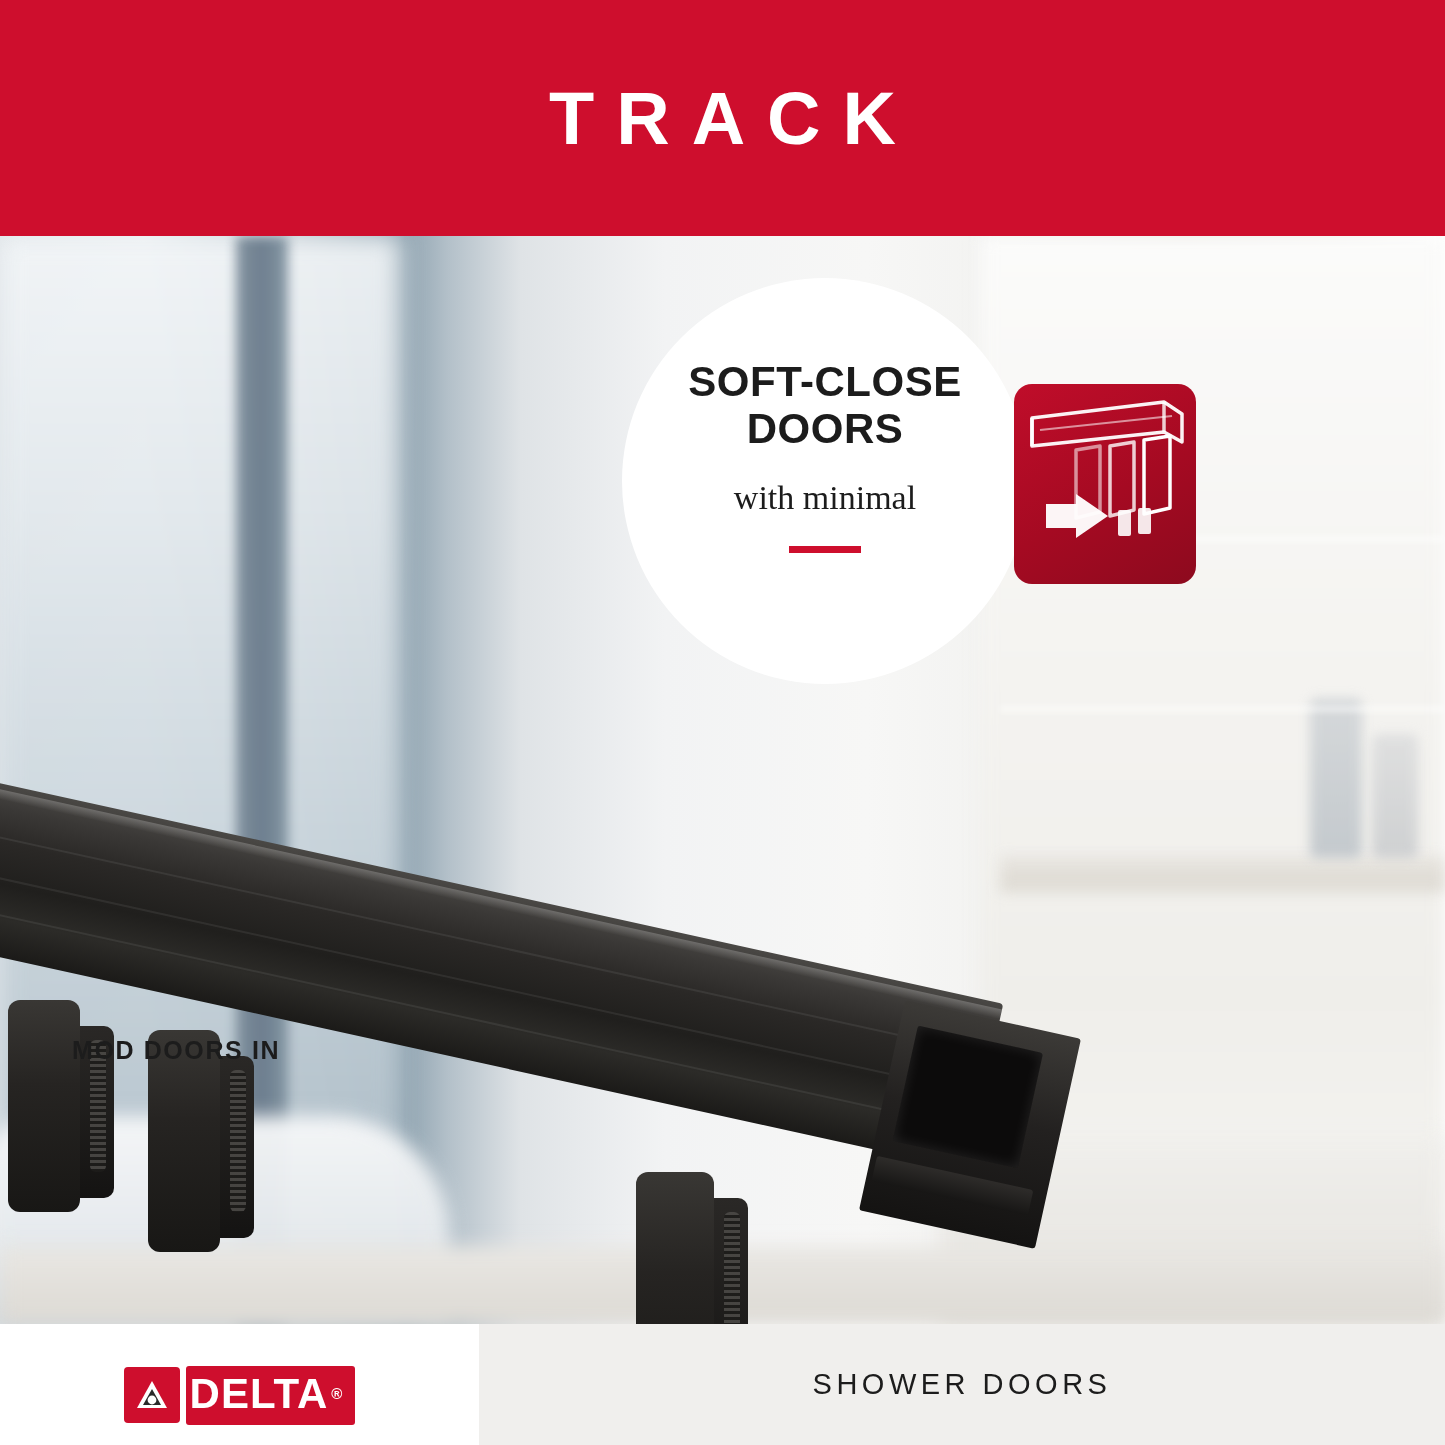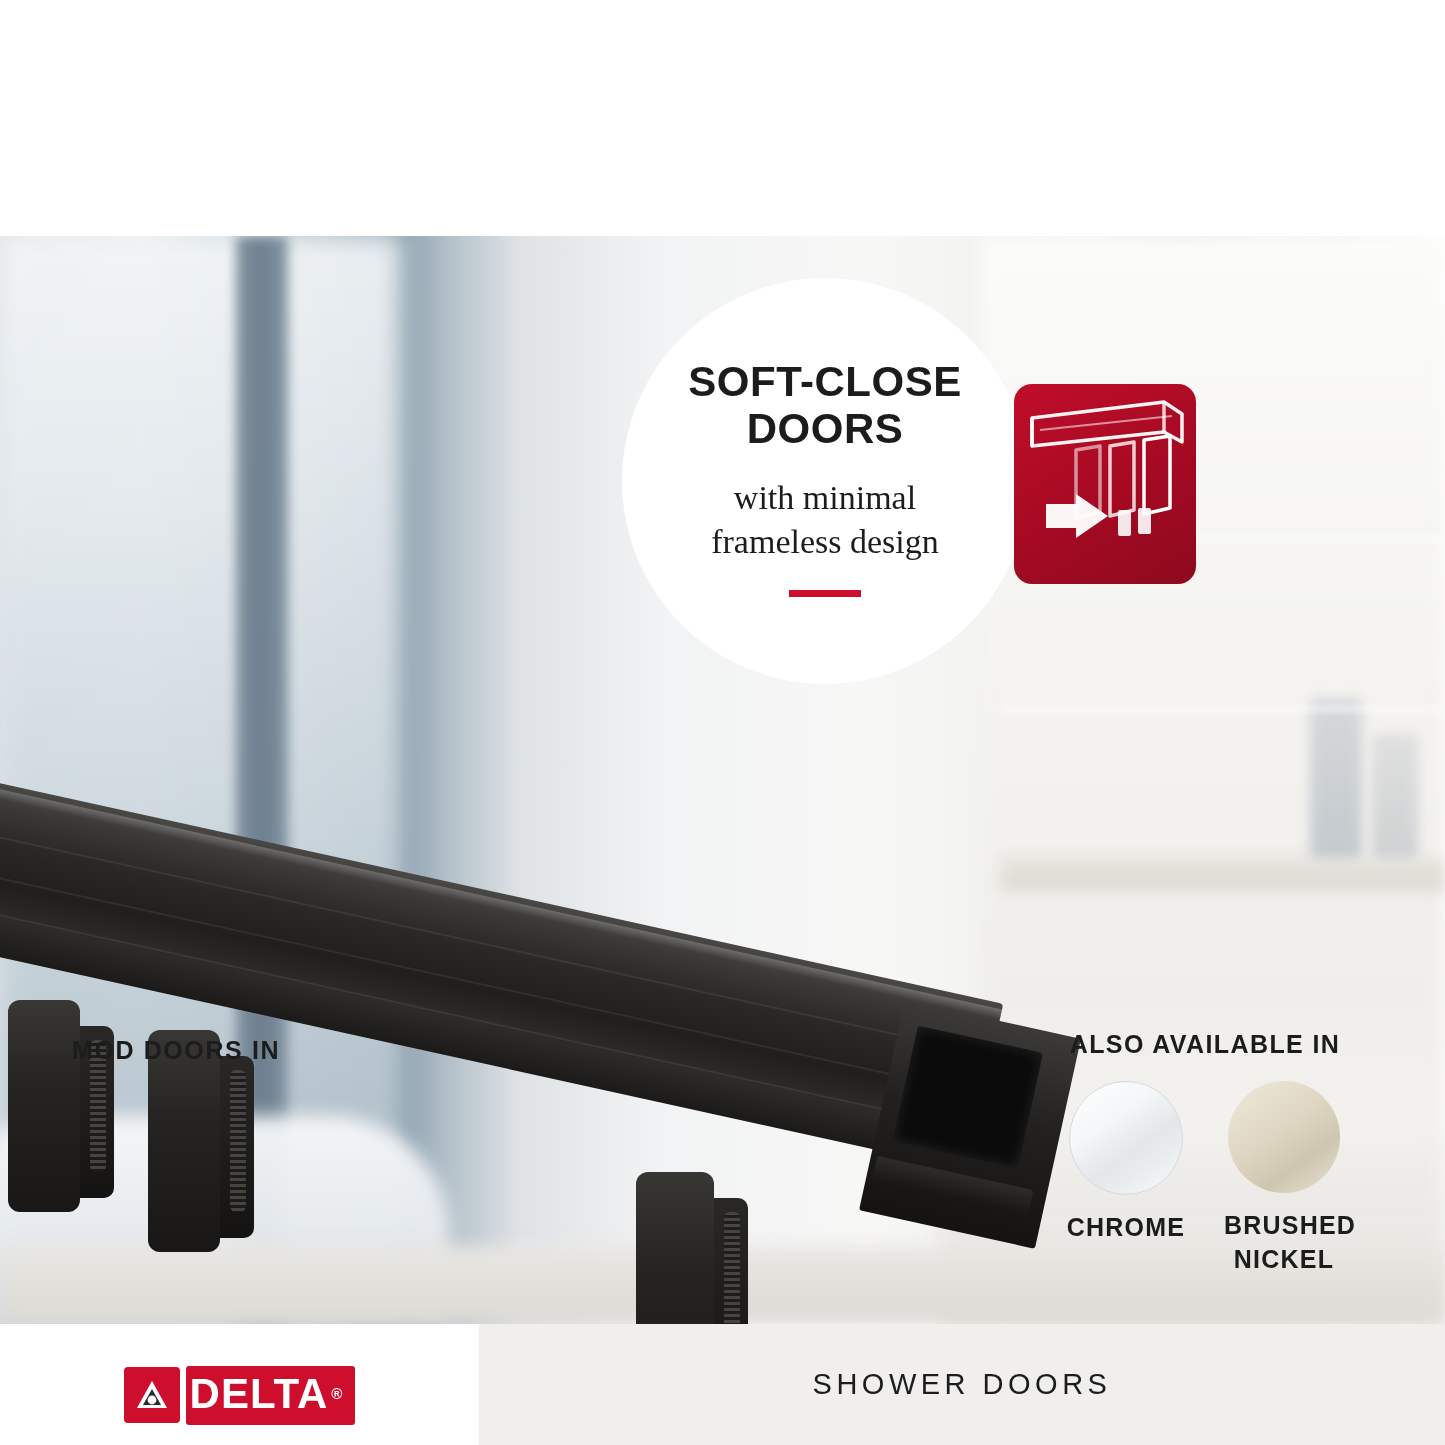--- a/index.html
+++ b/index.html
@@ -231,6 +231,9 @@
 
 <div class="page">
 
+  <div class="banner">
+    <div class="banner-title">TRACK</div>
+  </div>
 
   <div class="photo">
     <div class="bg-base"></div>

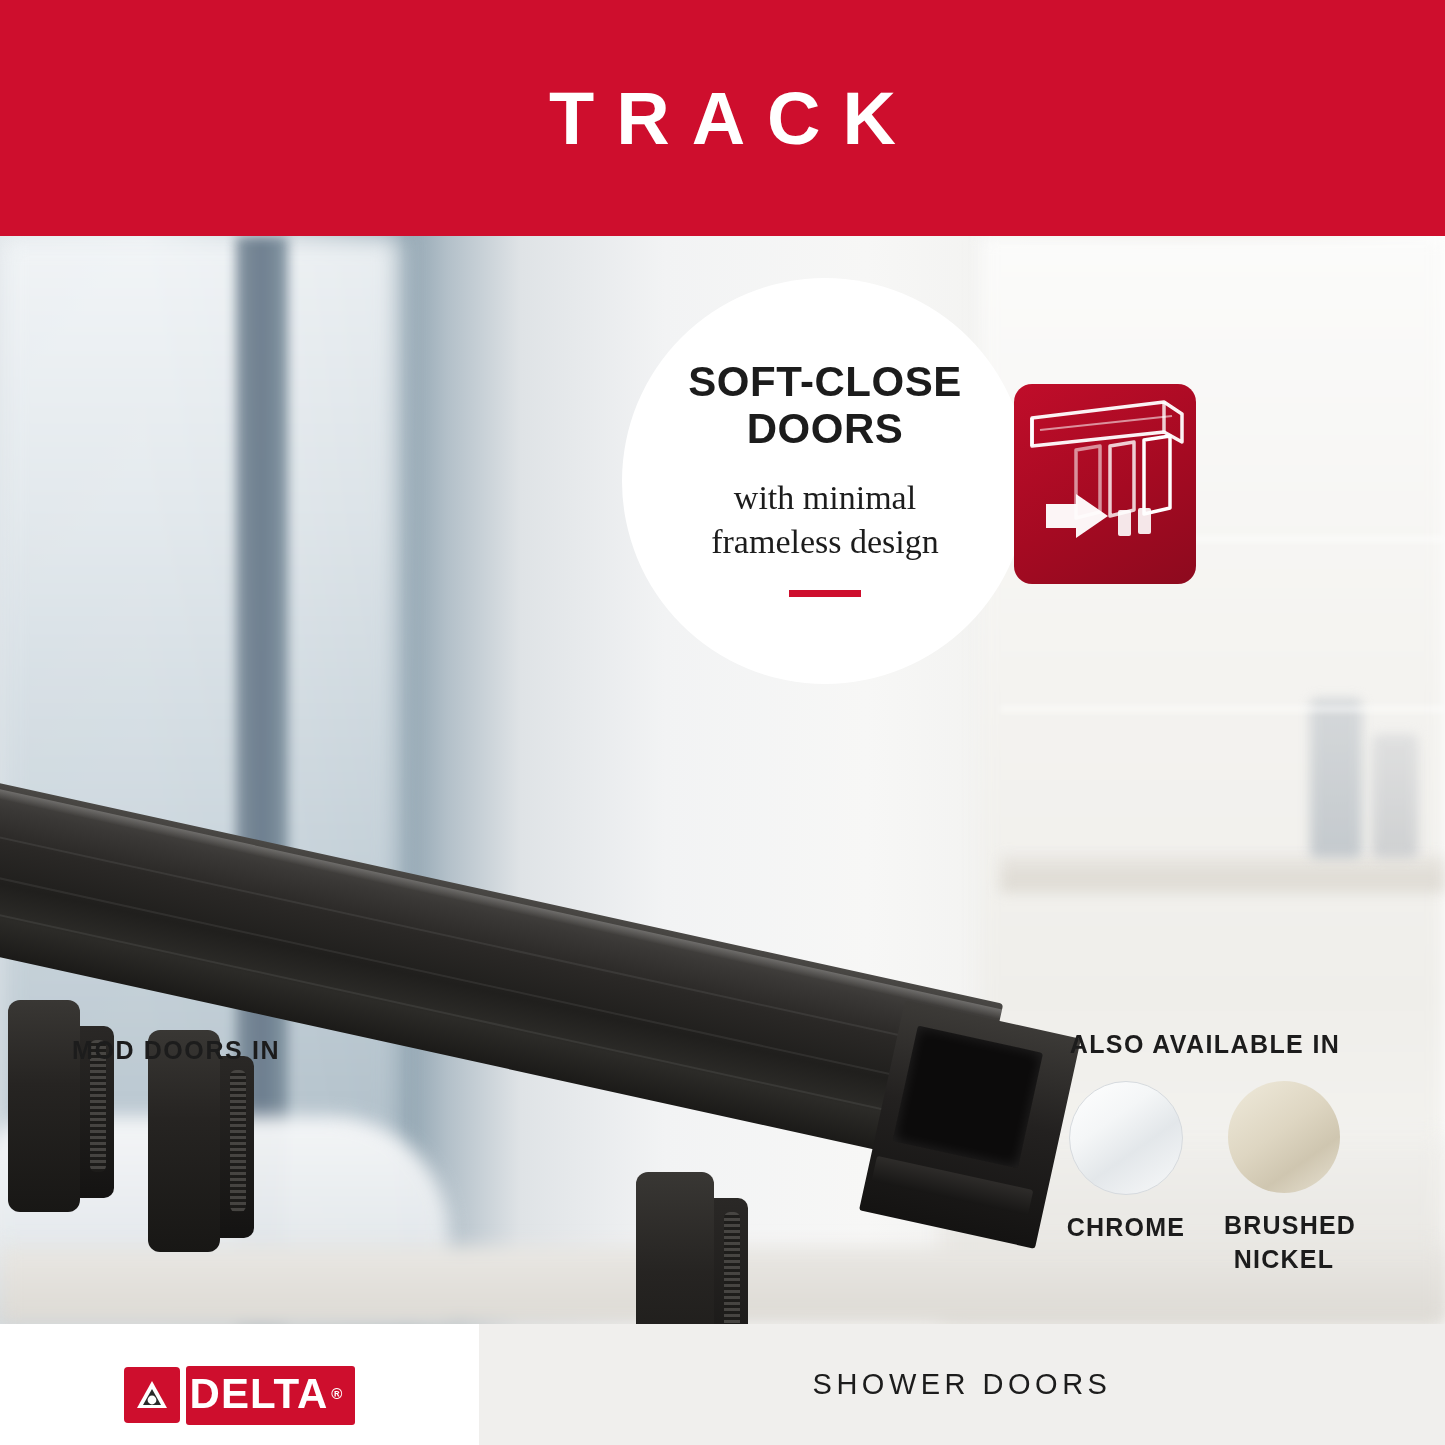--- a/index.html
+++ b/index.html
@@ -280,7 +280,6 @@
         <div class="badge-l1">SOFT-CLOSE</div>
         <div class="badge-l1">DOORS</div>
         <div class="badge-l2">with minimal</div>
-        <div class="badge-l2" style="margin-top:0;">frameless design</div>
         <div class="badge-rule"></div>
       </div>
     </div>

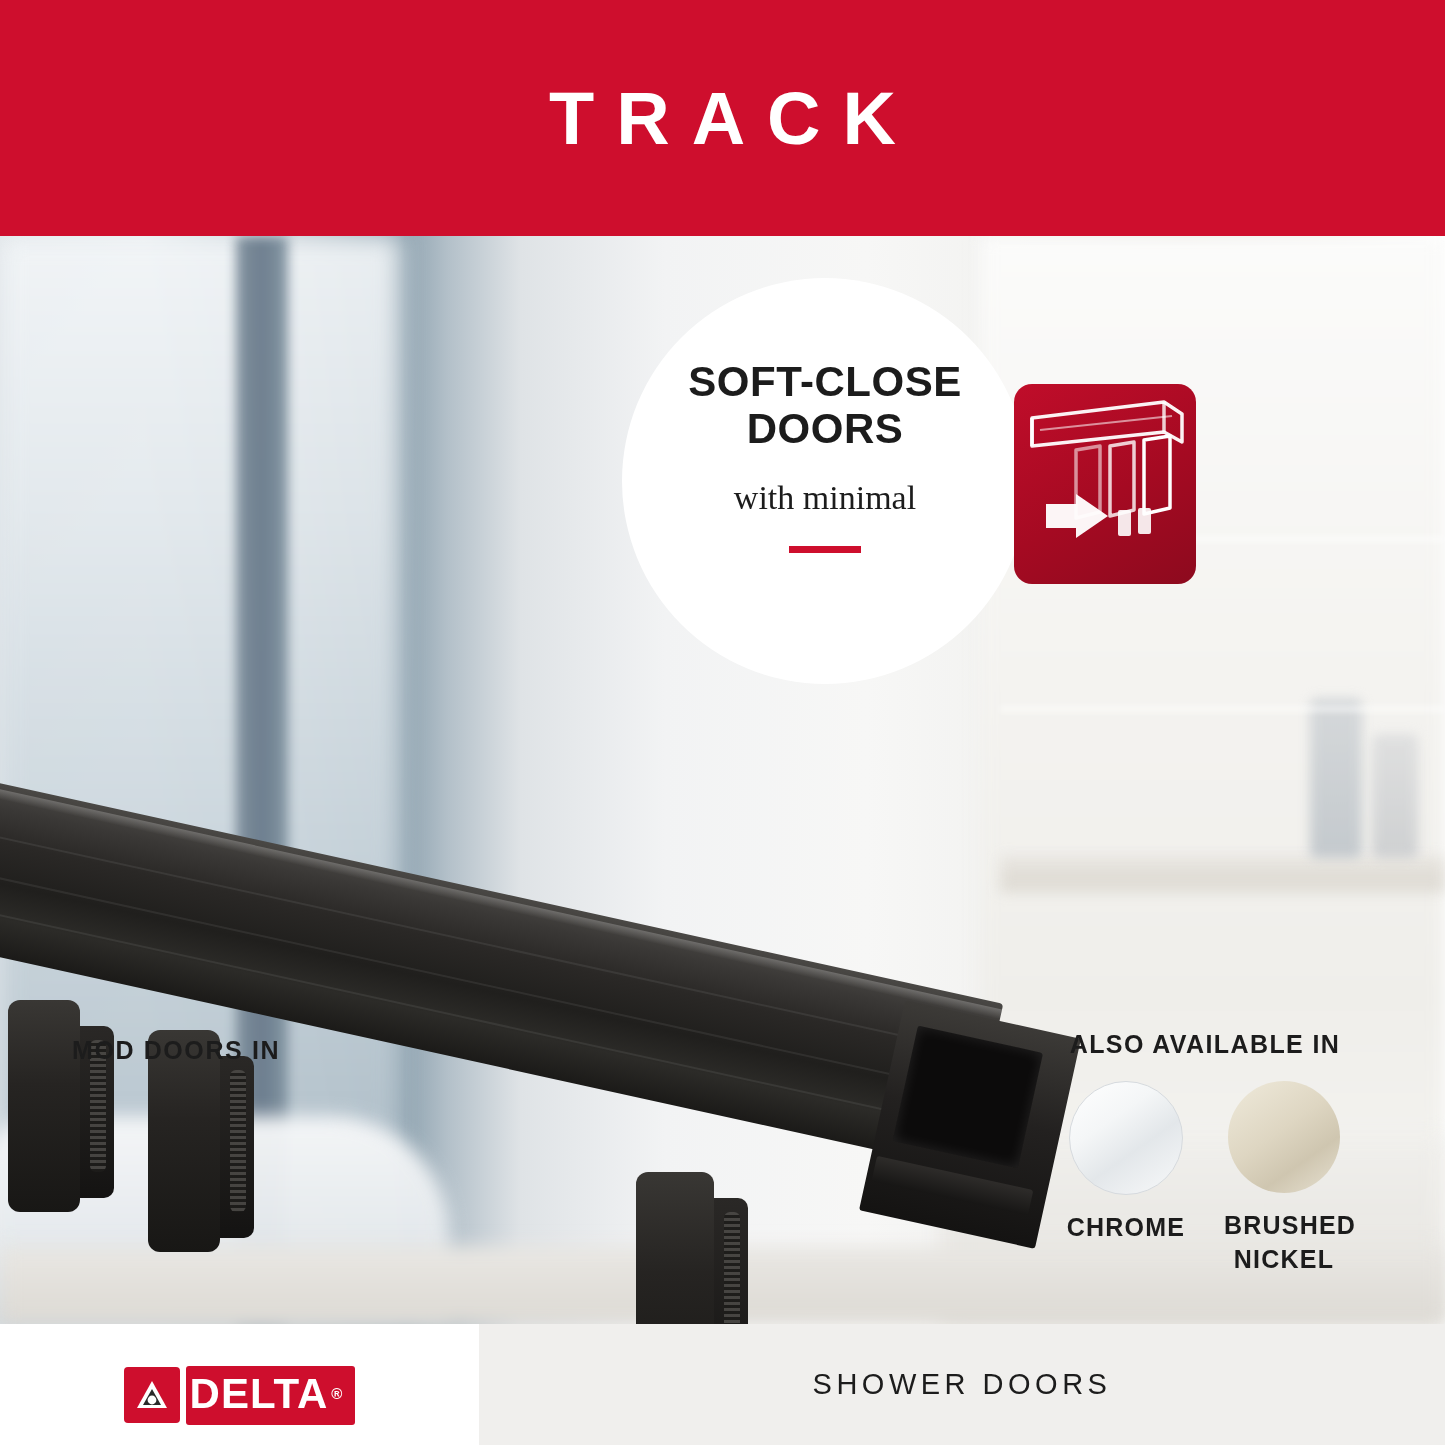--- a/index.html
+++ b/index.html
@@ -310,22 +310,6 @@
       <div>MOD DOORS IN</div>
     </div>
 
-    <div class="finishes" style="top:794px;">
-      <div class="finishes-title">ALSO AVAILABLE IN</div>
-      <div class="swatch-row">
-        <div class="swatch-col">
-          <div class="swatch sw-chrome"></div>
-          <div class="swatch-label">CHROME</div>
-        </div>
-        <div class="swatch-col">
-          <div class="swatch sw-nickel"></div>
-          <div class="swatch-label">
-            <span>BRUSHED</span><br>
-            <span>NICKEL</span>
-          </div>
-        </div>
-      </div>
-    </div>
   </div>
 
   <div class="footer">

